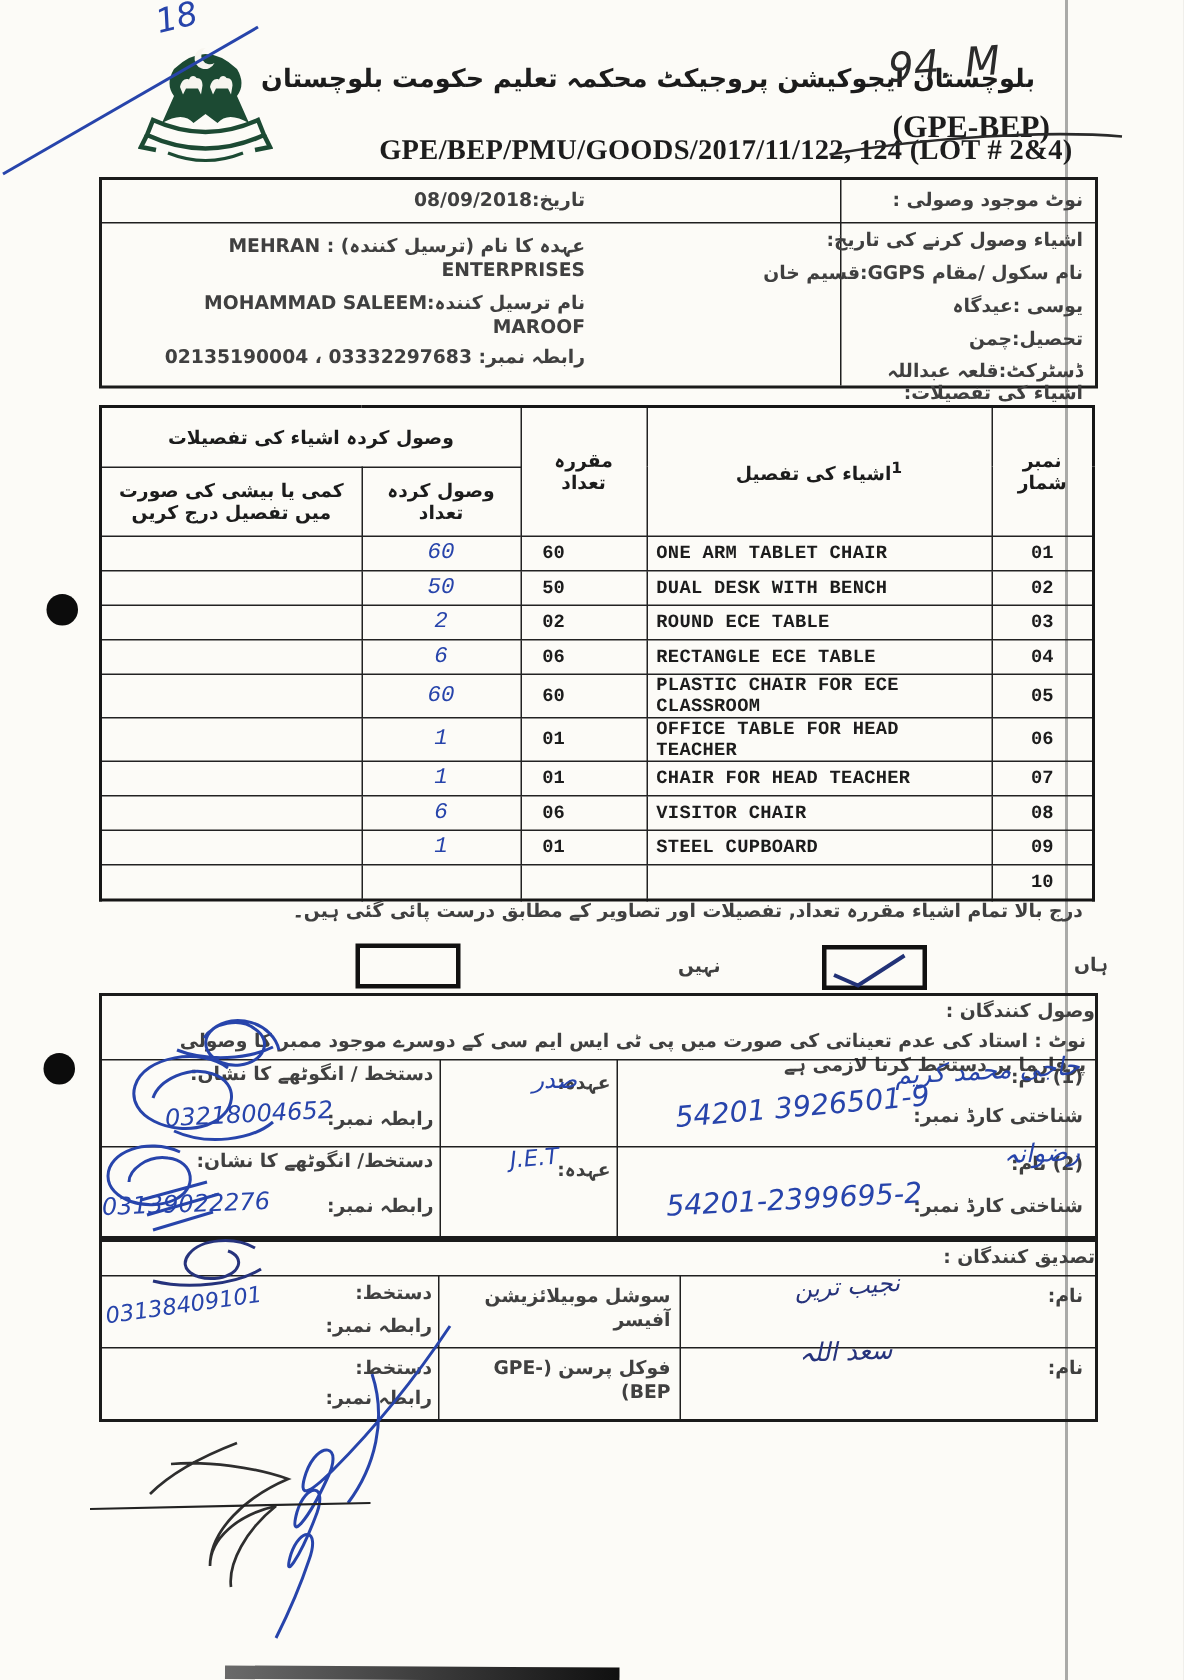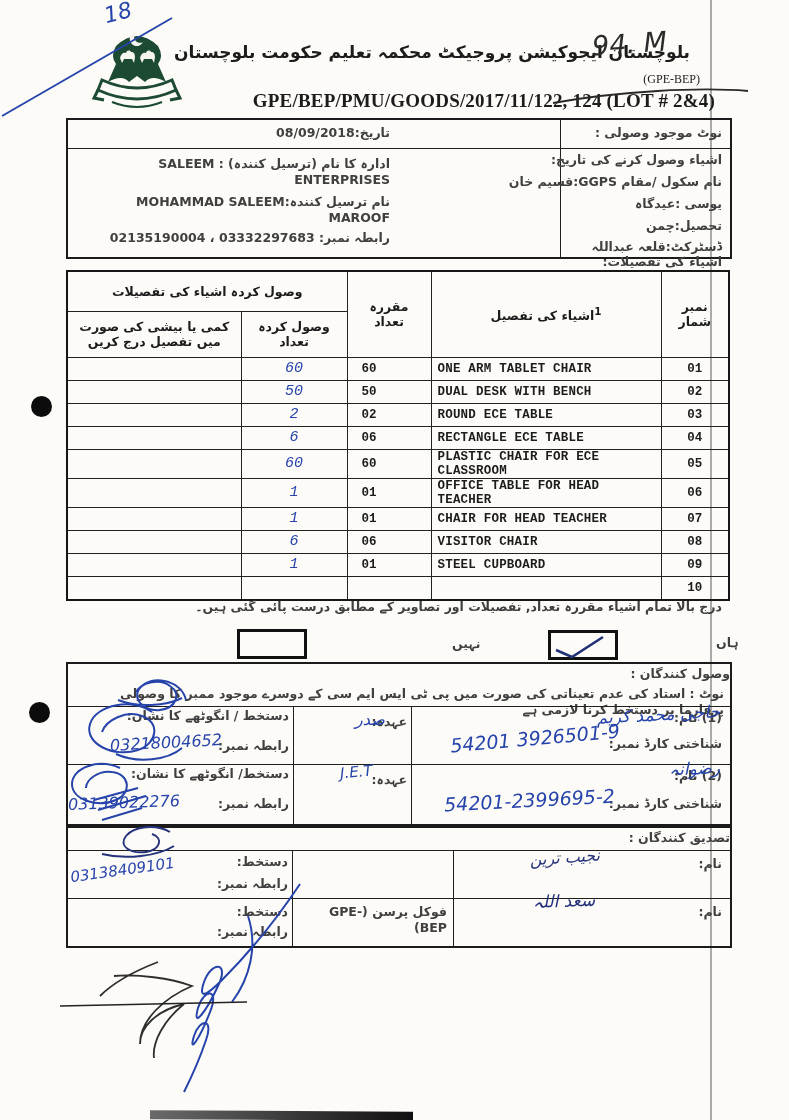--- a/index.html
+++ b/index.html
@@ -59,7 +59,7 @@
   </div>
 
   <div class="ab u c" style="left:150px;top:42px;width:540px;font-size:17px;font-weight:600;">بلوچستان ایجوکیشن پروجیکٹ محکمہ تعلیم حکومت بلوچستان</div>
-  <div class="ab en c" style="left:130px;top:72px;width:570px;font-size:12px;font-weight:normal;">(GPE-BEP)</div>
+  <div class="ab en c" style="left:130px;top:72px;width:570px;font-size:21px;font-weight:bold;">(GPE-BEP)</div>
   <div class="ab en c" style="left:95px;top:90px;width:620px;font-size:19px;font-weight:bold;letter-spacing:.2px;">GPE/BEP/PMU/GOODS/2017/11/122, 124  (LOT # 2&amp;4)</div>
   <div class="ab" style="left:592px;top:28px;font-size:27px;font-style:italic;color:#2b2b2b;font-family:'DejaVu Sans',sans-serif;transform:rotate(-4deg);">94. M</div>
 

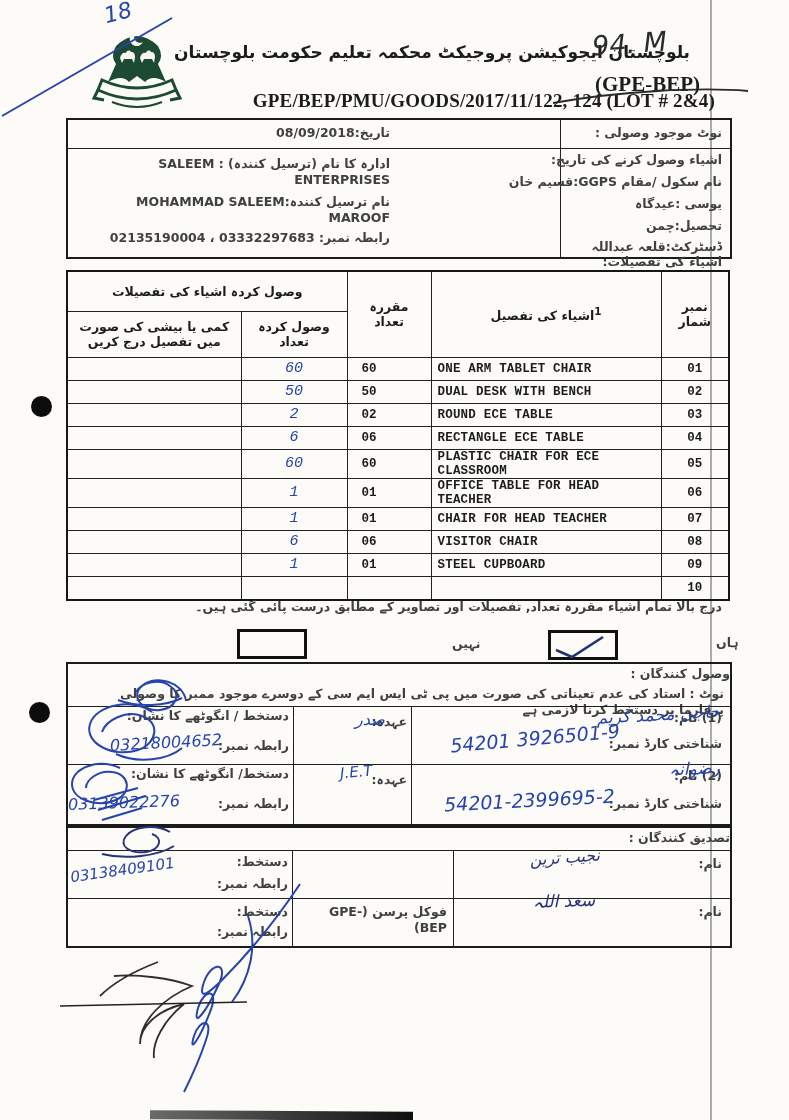--- a/index.html
+++ b/index.html
@@ -68,7 +68,7 @@
     <div class="hline" style="left:0;top:28px;width:662px;"></div>
     <div class="ab u lbl r" style="right:340px;top:5px;width:300px;">تاریخ:08/09/2018</div>
     <div class="ab u lbl r" style="right:8px;top:5px;width:200px;">نوٹ موجود وصولی :</div>
-    <div class="ab u lbl r" style="right:340px;top:36px;width:310px;">ادارہ کا نام (ترسیل کنندہ) : SALEEM ENTERPRISES</div>
+    <div class="ab u lbl r" style="right:340px;top:36px;width:310px;">عہدہ کا نام (ترسیل کنندہ) : MEHRAN ENTERPRISES</div>
     <div class="ab u lbl r" style="right:340px;top:74px;width:310px;">نام ترسیل کنندہ:MOHAMMAD SALEEM MAROOF</div>
     <div class="ab u lbl r" style="right:340px;top:110px;width:310px;">رابطہ نمبر: 03332297683 ، 02135190004</div>
     <div class="ab u lbl r" style="right:8px;top:32px;width:220px;">اشیاء وصول کرنے کی تاریخ:</div>

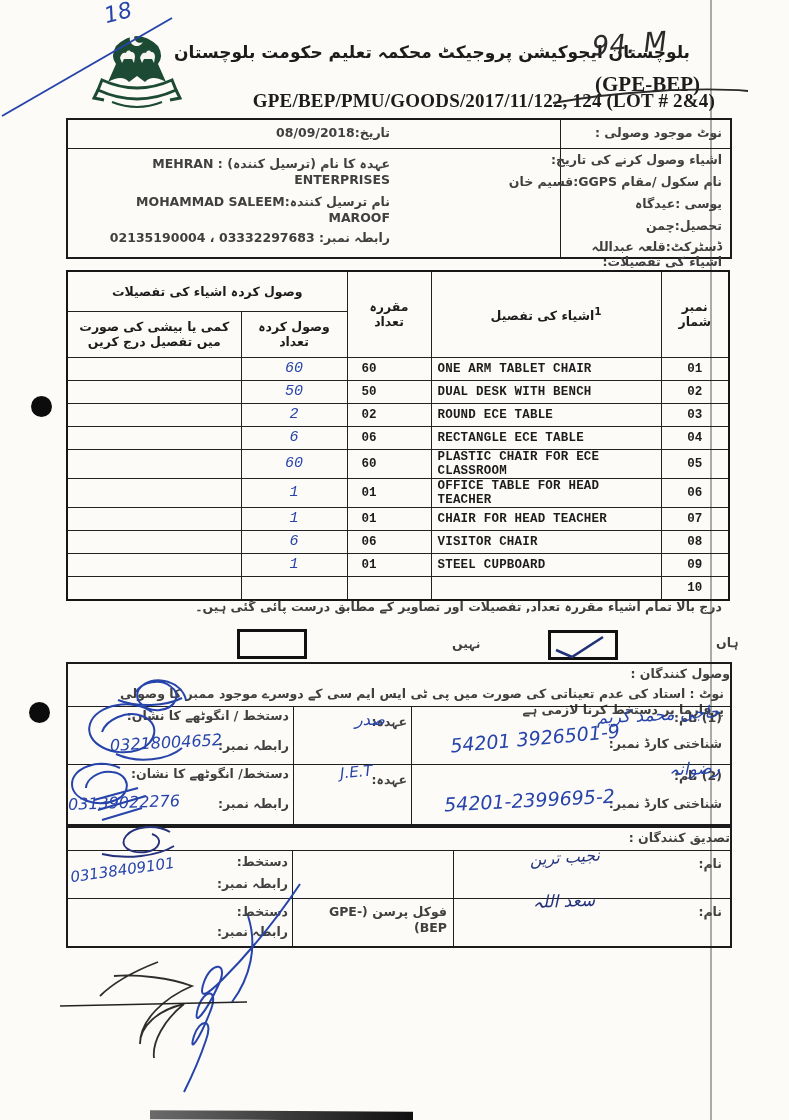--- a/index.html
+++ b/index.html
@@ -215,6 +215,7 @@
     <div class="vline" style="left:385px;top:22px;height:96px;"></div>
     <div class="hline" style="left:0;top:70px;width:662px;"></div>
     <div class="ab u lbl r" style="right:8px;top:28px;width:60px;">نام:</div>
+    <div class="ab u lbl r" style="right:283px;top:28px;width:150px;">سوشل موبیلائزیشن آفیسر</div>
     <div class="ab u lbl r" style="right:442px;top:26px;width:80px;">دستخط:</div>
     <div class="ab u lbl r" style="right:442px;top:48px;width:100px;">رابطہ نمبر:</div>
     <div class="ab u lbl r" style="right:8px;top:76px;width:60px;">نام:</div>

